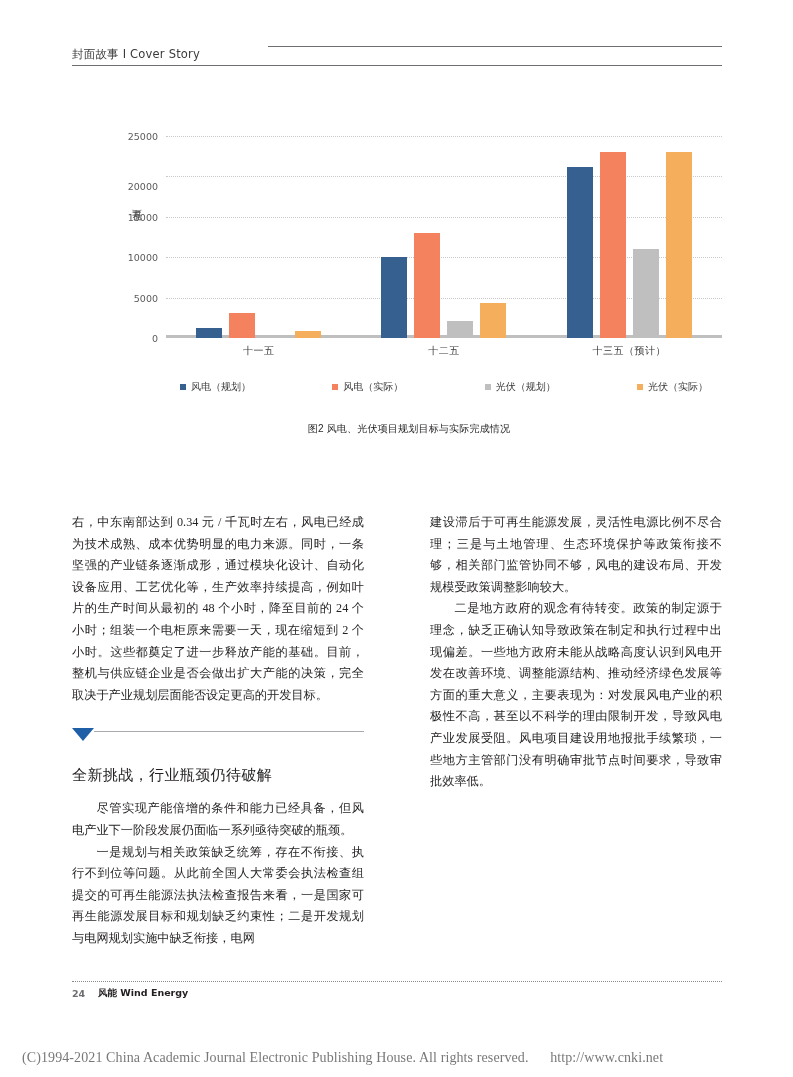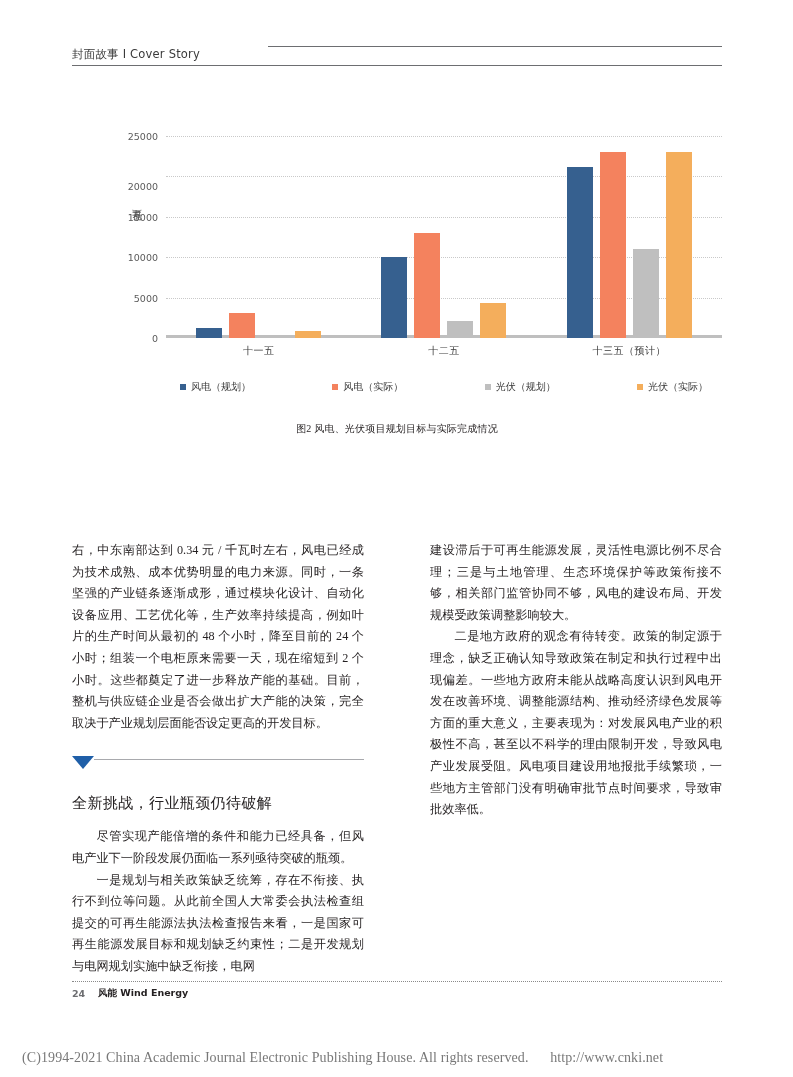--- a/index.html
+++ b/index.html
@@ -194,11 +194,11 @@
 
   .fig-caption {
     position: absolute;
-    left: 0;
+    left: 12px;
     top: 304px;
     width: 650px;
     text-align: center;
-    font-family: Liberation Serif, serif;
+    font-family: Liberation Sans, sans-serif;
     font-size: 10px;
     color: #231f20;
     letter-spacing: .2px;

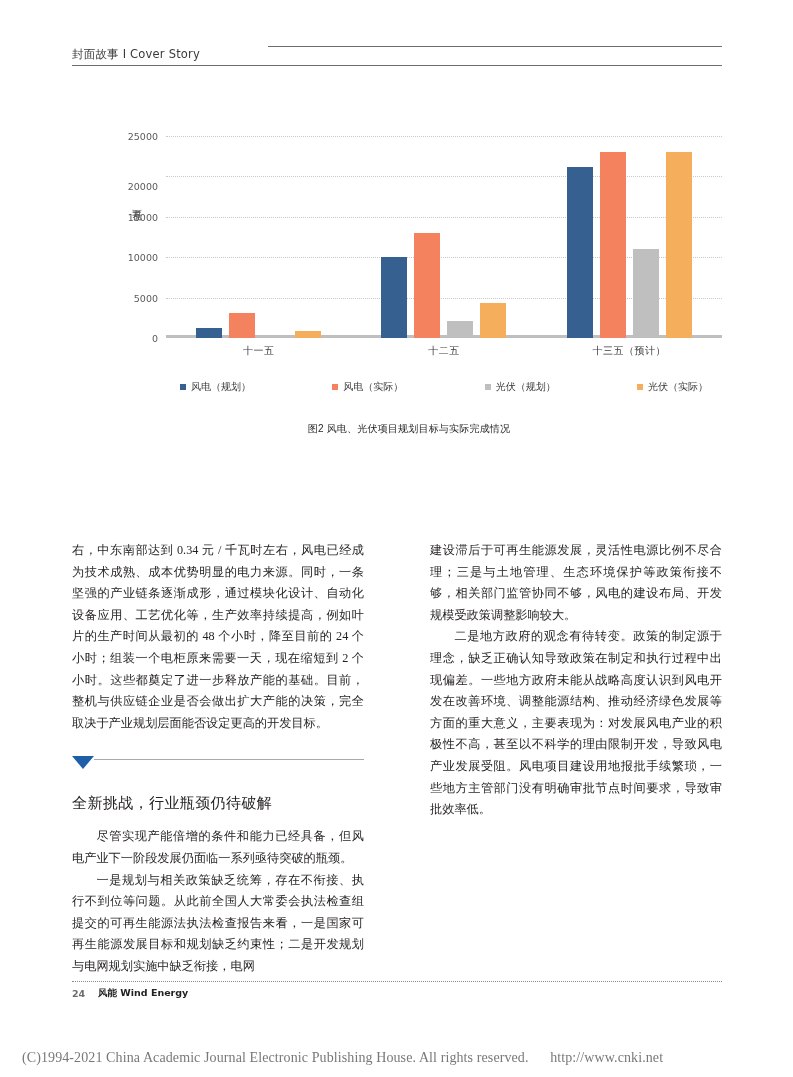--- a/index.html
+++ b/index.html
@@ -207,7 +207,7 @@
   
   .col {
     position: absolute;
-    top: 540px;
+    top: 512px;
     width: 292px;
     font-size: 12.2px;
     line-height: 21.6px;

